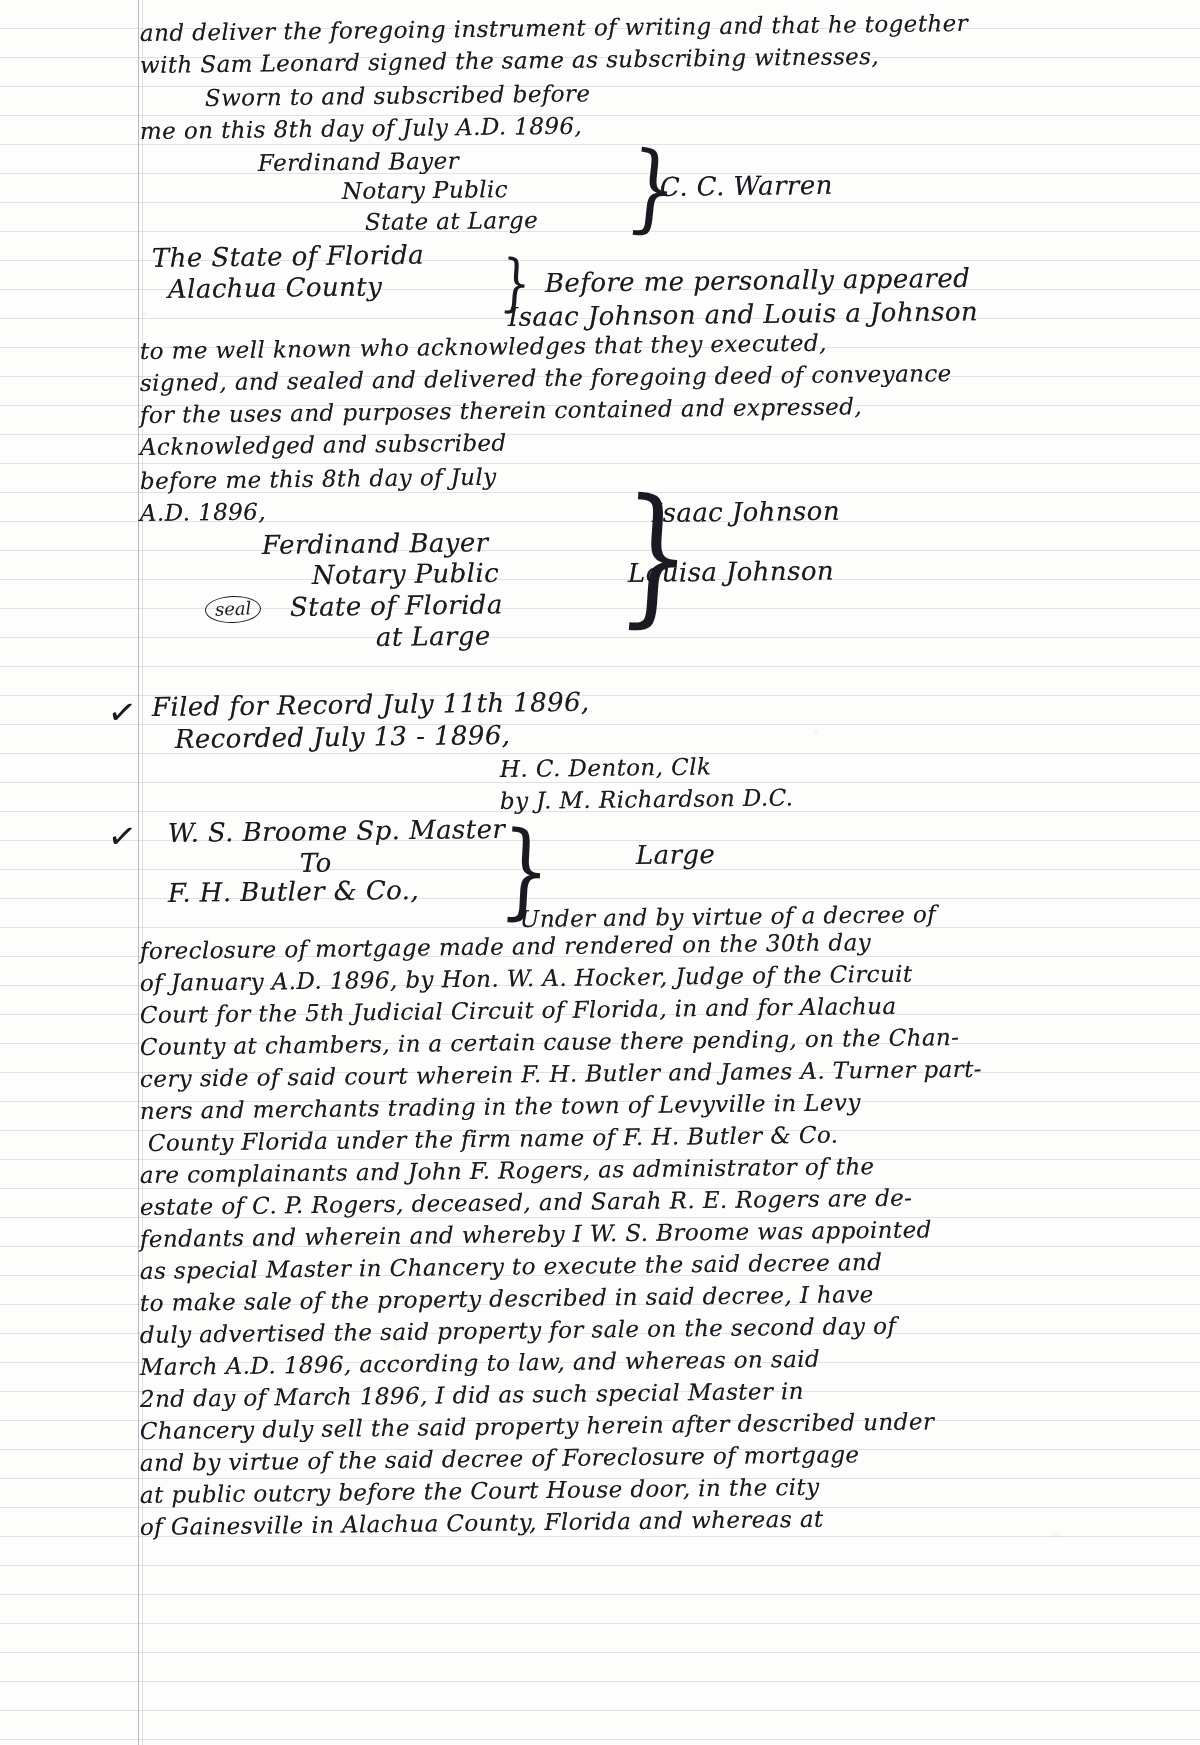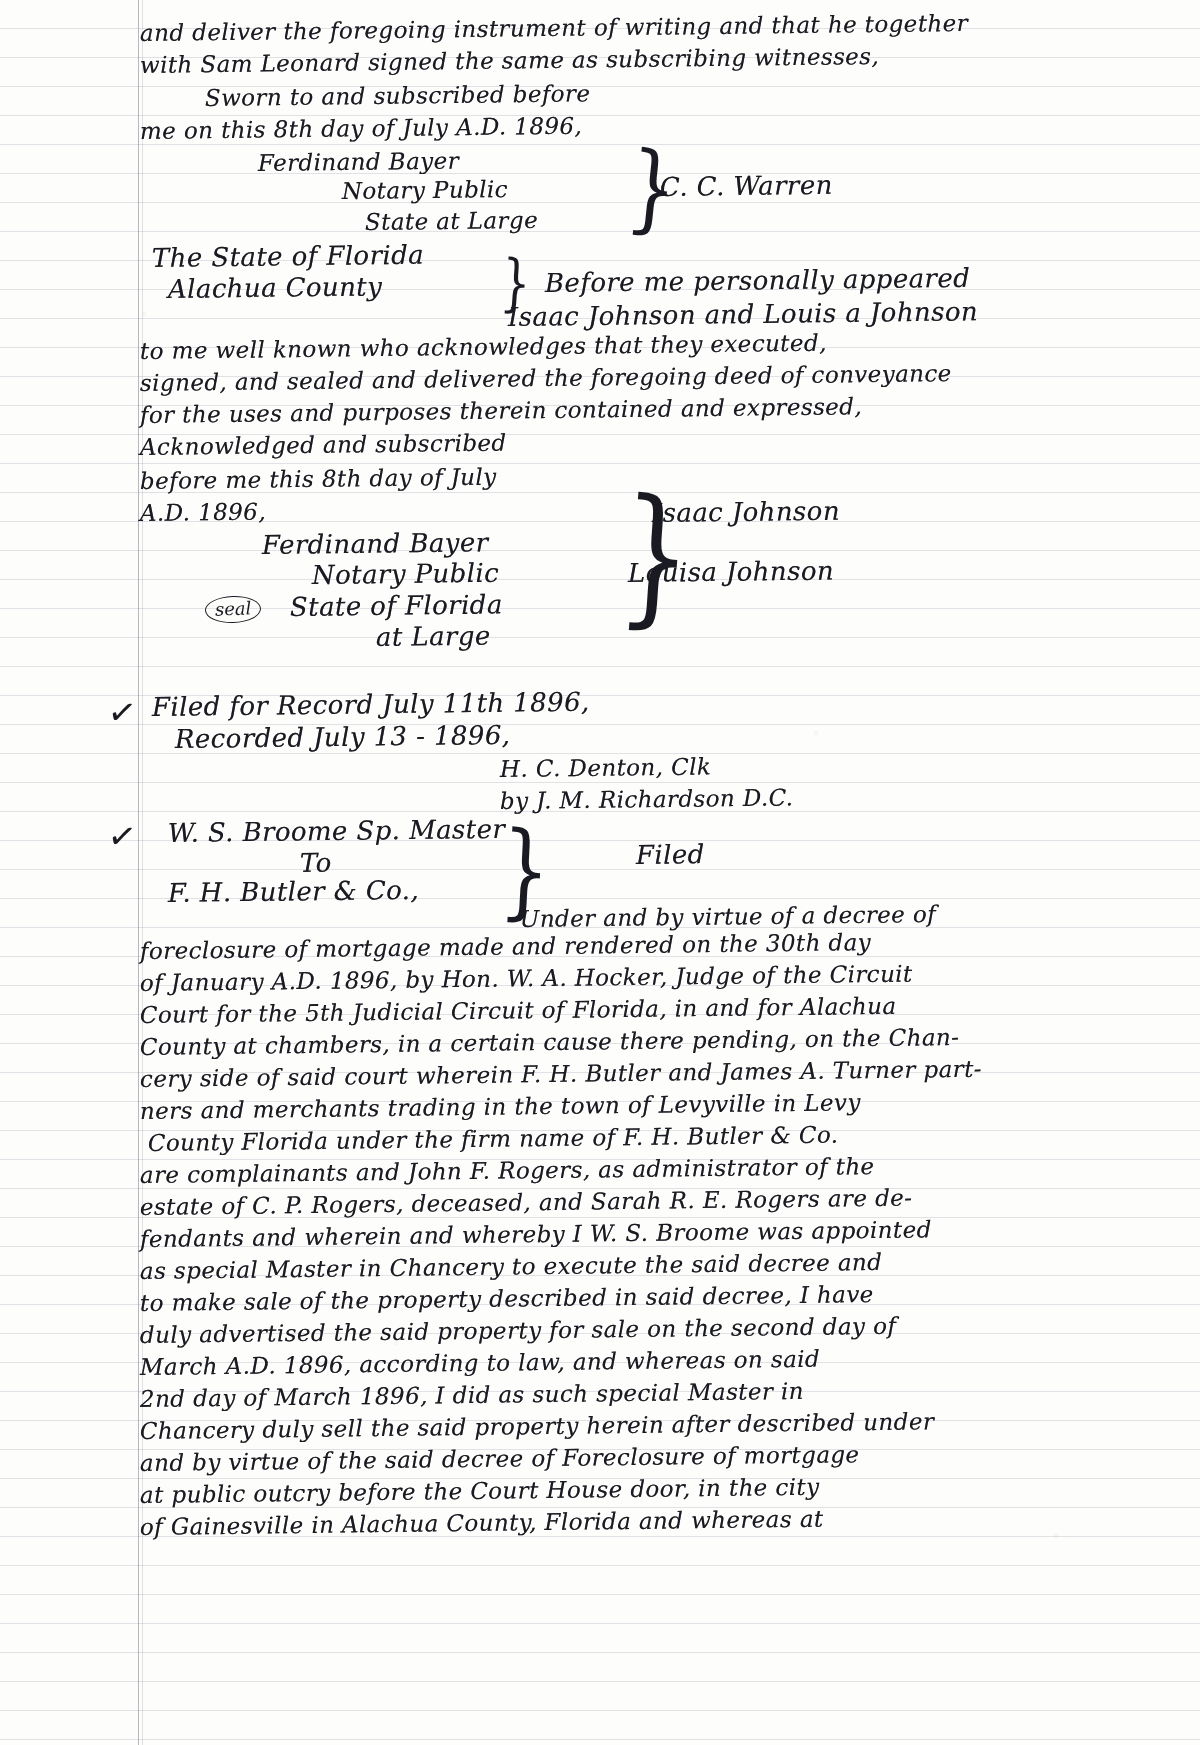--- a/index.html
+++ b/index.html
@@ -160,7 +160,7 @@
 
   <div class="brace" style="left:492px; top:818px; font-size:104px; transform:rotate(3deg) scaleX(0.75);">}</div>
 
-  <div class="hw big slant1" style="left:636px; top:840px;">Filed</div>
+  <div class="hw big slant1" style="left:636px; top:840px;">Large</div>
 
   <div class="hw lnb slant1" style="left:520px; top:906px;">Under and by virtue of a decree of</div>
   <div class="hw lnb slant1" style="left:140px; top:938px;">foreclosure of mortgage made and rendered on the 30th day</div>

